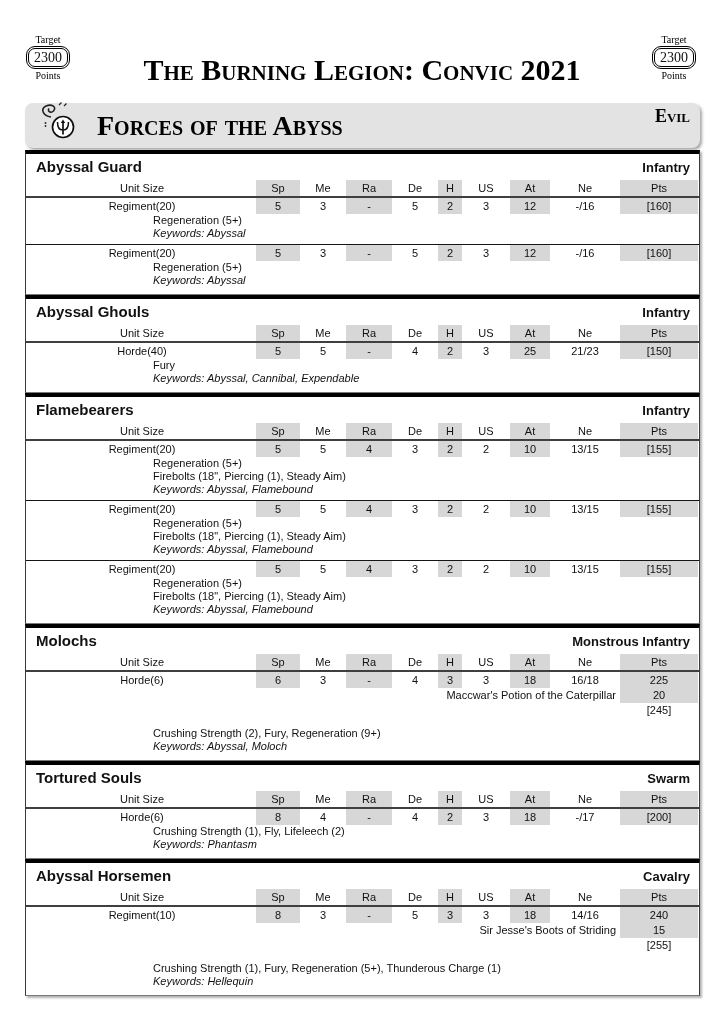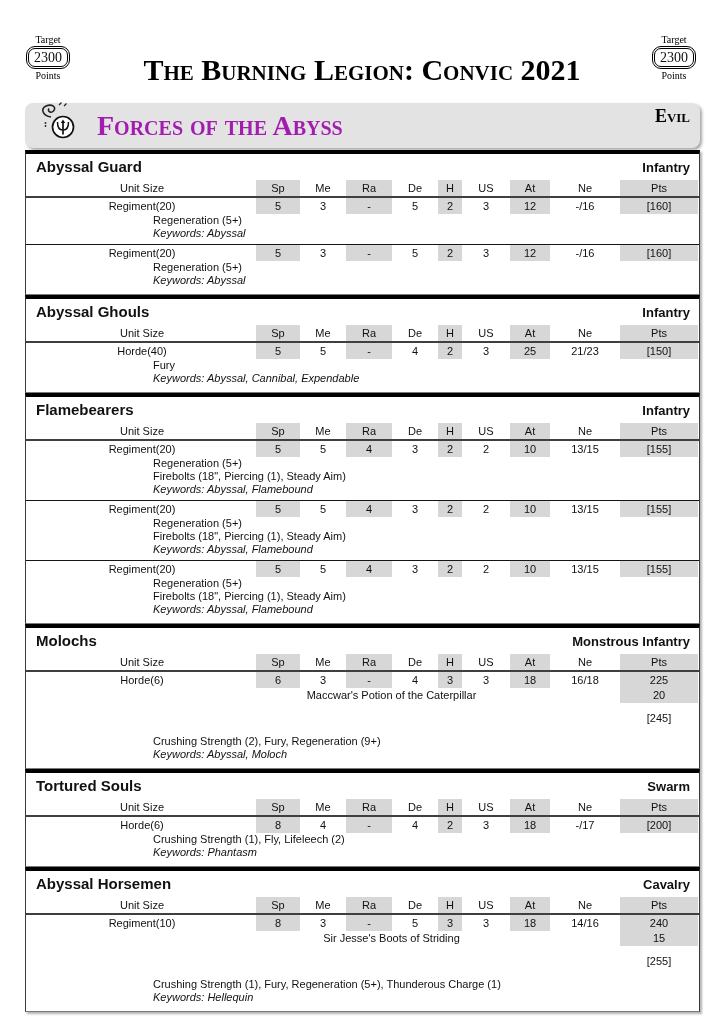--- a/index.html
+++ b/index.html
@@ -40,7 +40,7 @@
   .army-banner .army-name {
     position:absolute; left:72px; top:7px;
     font-family:"Liberation Serif","DejaVu Serif",serif;
-    font-weight:700; font-variant:small-caps; font-size:28px; color:#a21caf;
+    font-weight:700; font-variant:small-caps; font-size:28px; color:#000000;
   }
   .army-banner .alignment {
     position:absolute; right:10px; top:3px;

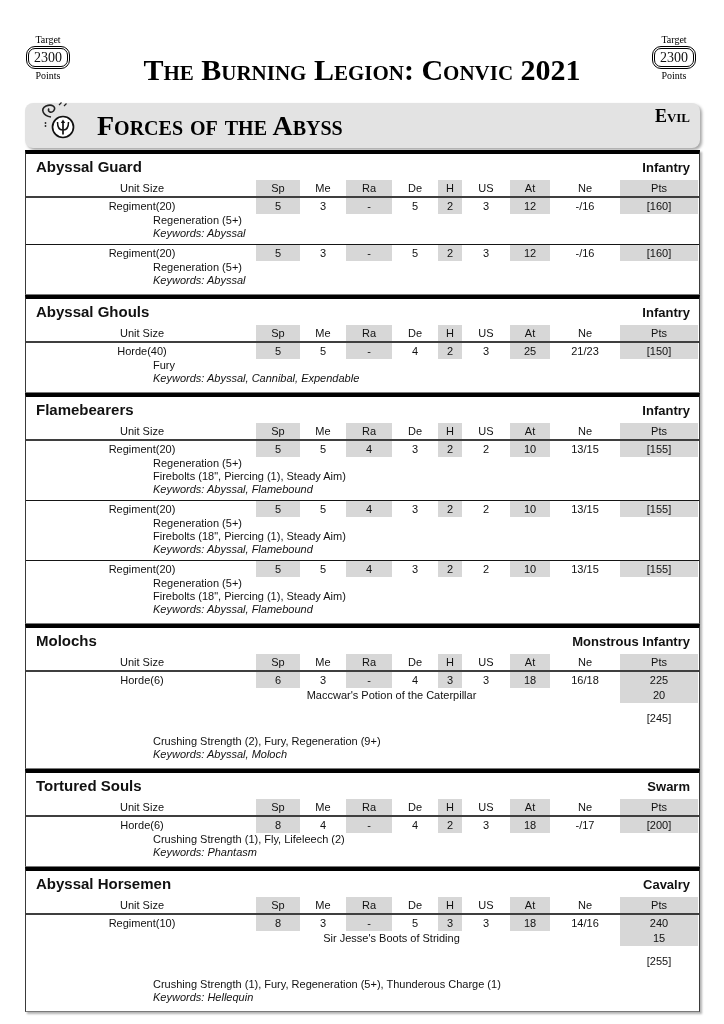--- a/index.html
+++ b/index.html
@@ -78,7 +78,7 @@
     font-size:11px; line-height:13px; padding-left:127px; white-space:nowrap;
   }
   .kw-line { padding-bottom:4px;font-style:italic; }
-  .item-name { grid-column:1 / 10; text-align:center; padding-left:137px; font-size:11px; line-height:15px; }
+  .item-name { grid-column:1 / 10; text-align:right; padding-left:137px; font-size:11px; line-height:15px; }
   .item-pts { grid-column:10; line-height:15px; }
   .total-cell { grid-column:10; line-height:15px;margin-top:8px; }
   .spacer { height:9px; }

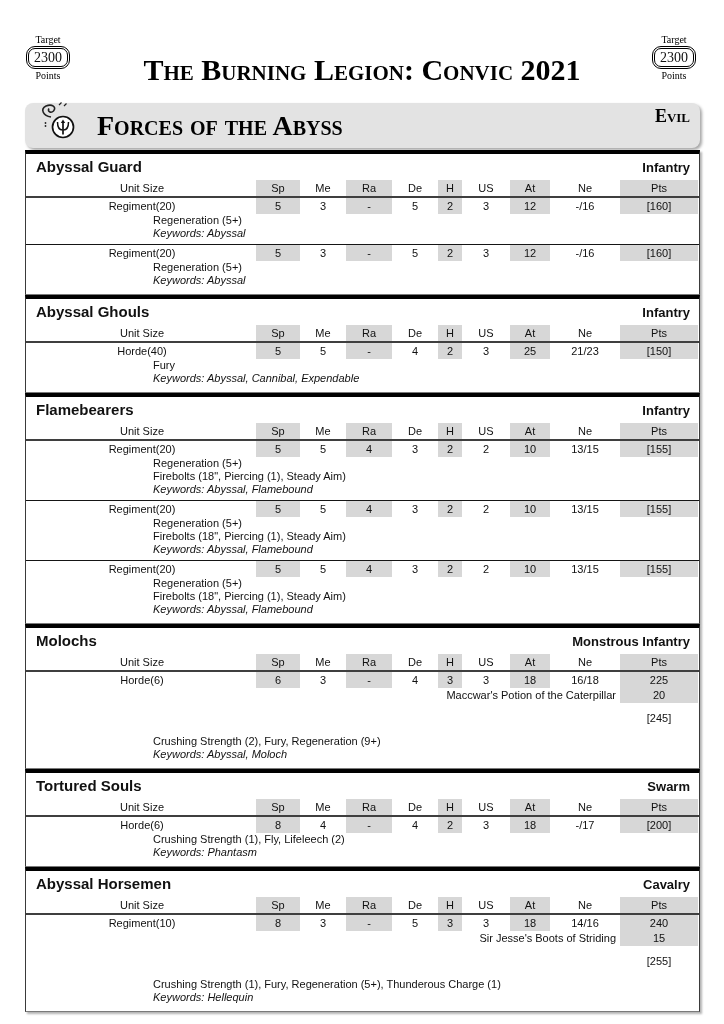--- a/index.html
+++ b/index.html
@@ -80,7 +80,7 @@
   .kw-line { padding-bottom:4px;font-style:italic; }
   .item-name { grid-column:1 / 10; text-align:right; padding-left:137px; font-size:11px; line-height:15px; }
   .item-pts { grid-column:10; line-height:15px; }
-  .total-cell { grid-column:10; line-height:15px;margin-top:8px; }
+  .total-cell { grid-column:10; line-height:15px; }
   .spacer { height:9px; }
 </style>
 </head>

